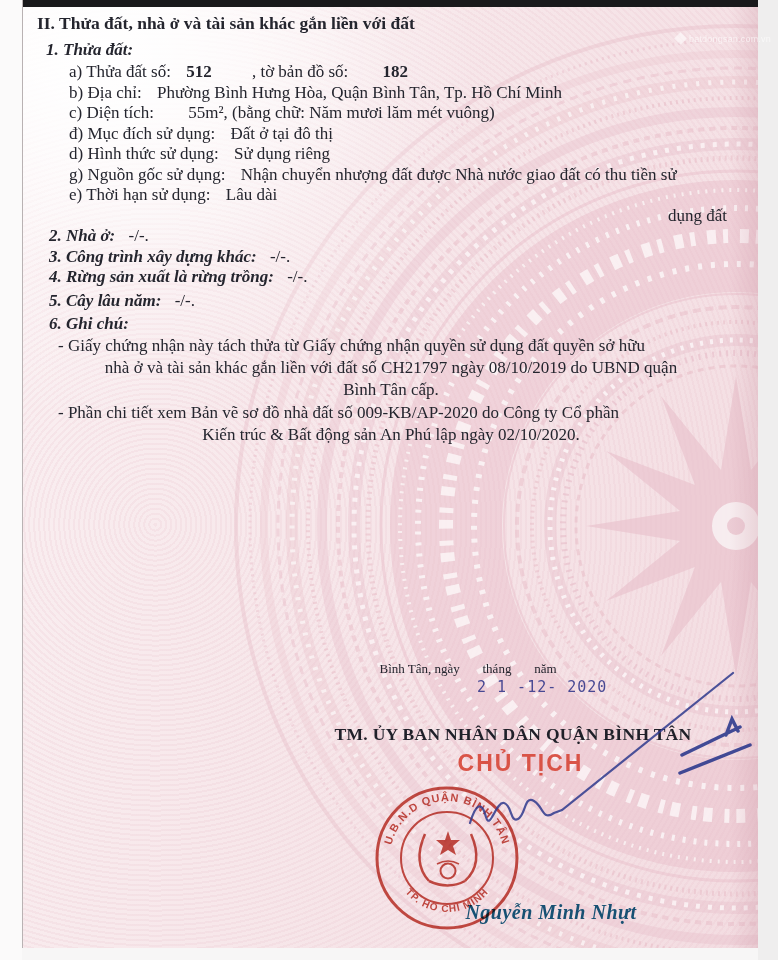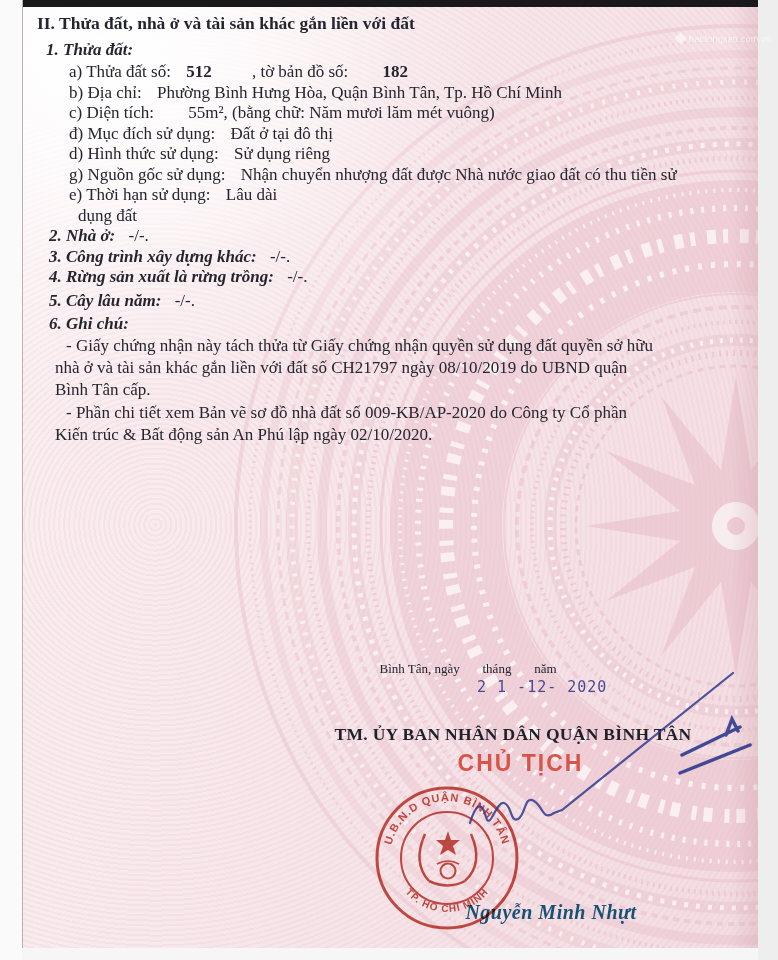--- a/index.html
+++ b/index.html
@@ -45,7 +45,7 @@
   .prow .val.b{font-weight:bold;}
   .prow .ml30{margin-left:30px;}
   .prow .ml36{margin-left:36px;}
-  .cont{margin-left:41px;}
+  .cont{margin-left:41px;text-align:right;}
   .nrow{margin-left:12px;}
   .nrow .lbl{font-weight:bold;font-style:italic;}
   .nrow .val{margin-left:9px;}

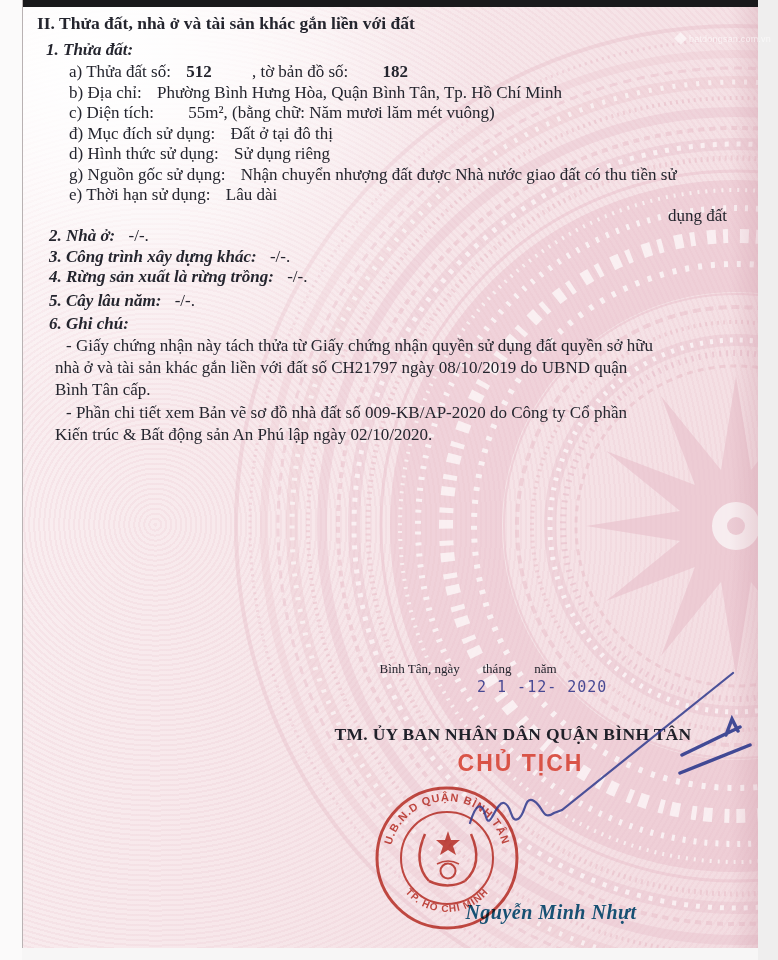--- a/index.html
+++ b/index.html
@@ -51,7 +51,7 @@
   .nrow .val{margin-left:9px;}
   .mt3{margin-top:3px;}
   .note{margin-left:26px;line-height:22.4px;}
-  .note.first{margin-left:29px;}
+  .note.first{margin-left:21px;}
   .note.cont2{margin-left:18px;}
 
   .stamp-date{position:absolute;left:477px;top:678px;color:#3b3e8e;opacity:.92;

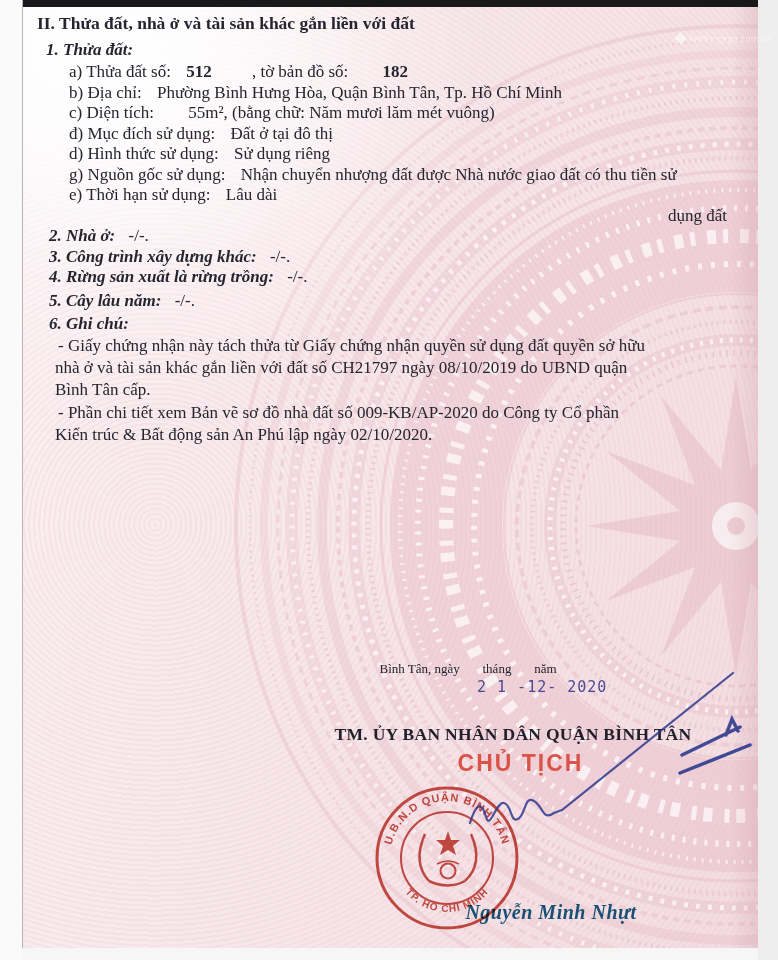--- a/index.html
+++ b/index.html
@@ -52,7 +52,7 @@
   .mt3{margin-top:3px;}
   .note{margin-left:26px;line-height:22.4px;}
   .note.first{margin-left:21px;}
-  .note.cont2{margin-left:18px;}
+  .note.cont2{margin-left:18px;text-align:center;}
 
   .stamp-date{position:absolute;left:477px;top:678px;color:#3b3e8e;opacity:.92;
     font-family:"DejaVu Sans Mono",monospace;font-weight:normal;font-size:15px;letter-spacing:1px;}

